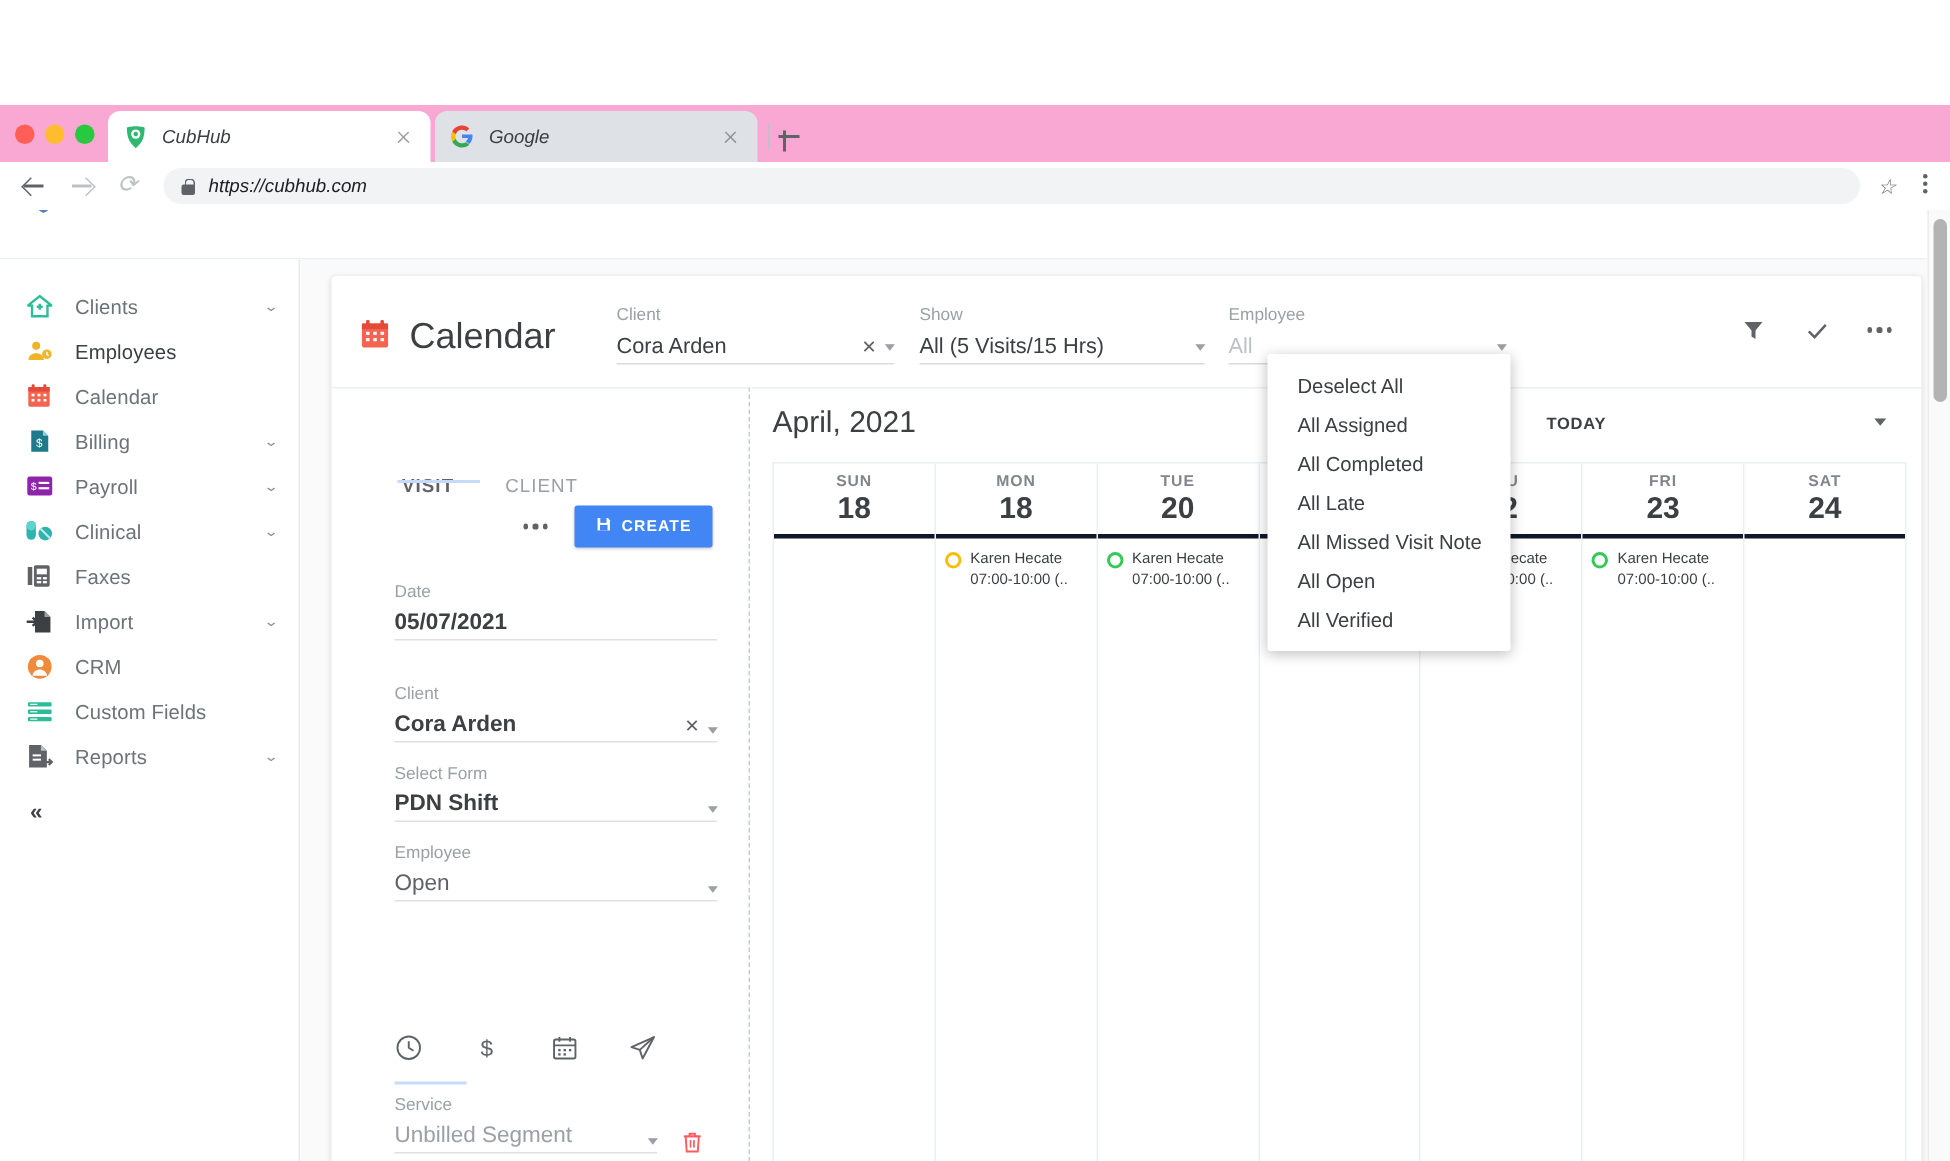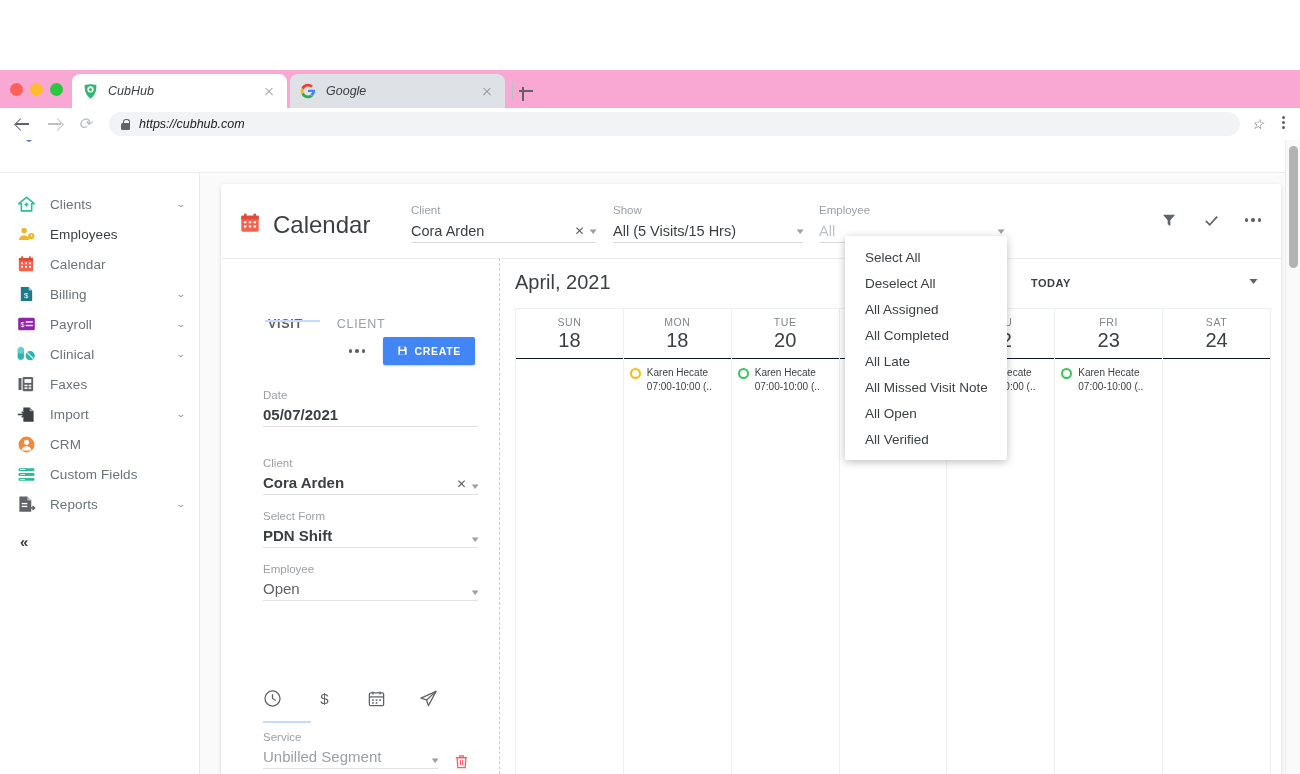--- a/index.html
+++ b/index.html
@@ -659,7 +659,6 @@
     </div>
 
     <div class="menu" style="left:845px; top:96px;">
-      <div class="menu-item">Select All</div>
       <div class="menu-item">Deselect All</div>
       <div class="menu-item">All Assigned</div>
       <div class="menu-item">All Completed</div>

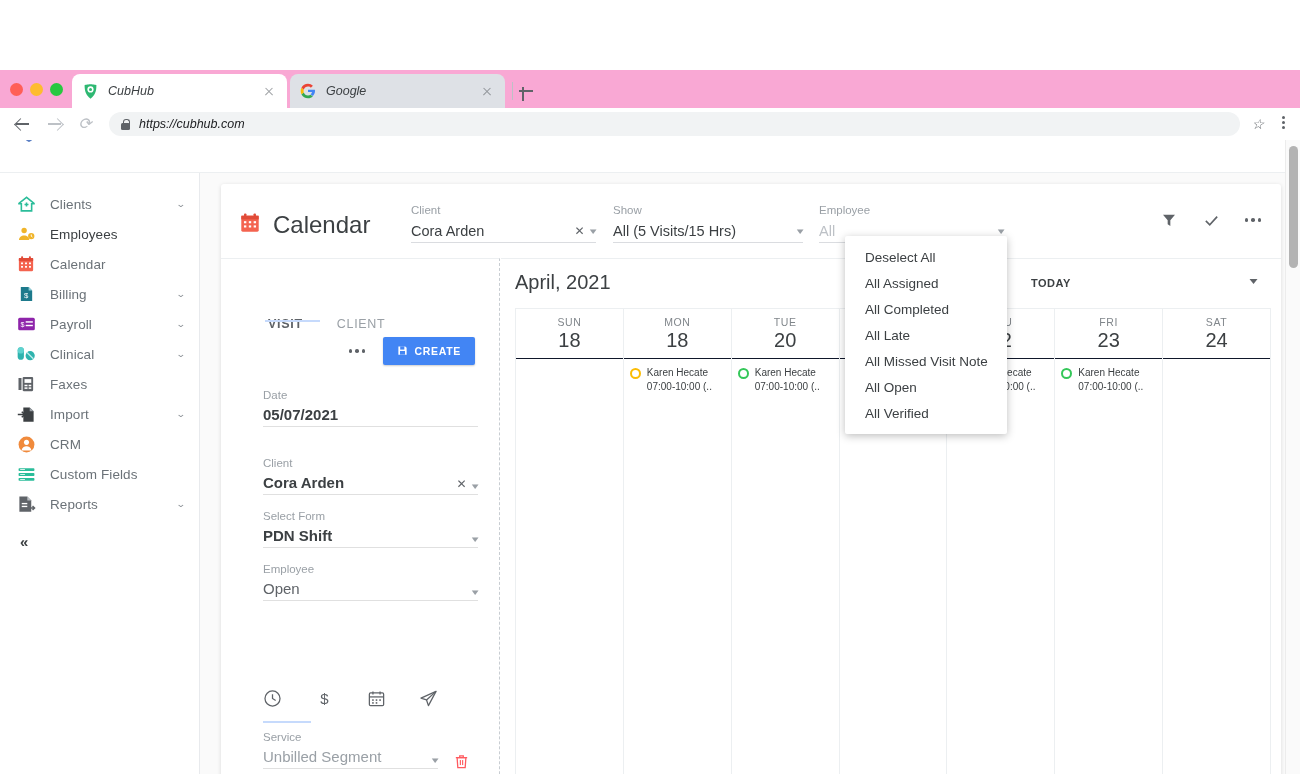--- a/index.html
+++ b/index.html
@@ -138,8 +138,8 @@
           border:1px solid #eceff1; border-bottom:none; display:flex; }
   .col { flex:1; border-right:1px solid #eceff1; }
   .col:last-child { border-right:none; }
-  .col-head { height:50px; border-bottom:1px solid #0f172a; display:flex; flex-direction:column;
-              align-items:center; justify-content:center; }
+  .col-head { height:50px; border-bottom:3px solid #0f172a; display:flex; flex-direction:column;
+              align-items:center; justify-content:center;font-weight:bold; }
   .dow { font-size:10.5px; color:#80868b; letter-spacing:.6px; }
   .dnum { font-size:20px; color:#3c4043; line-height:24px; }
   .evt { display:flex; align-items:flex-start; padding:7px 4px 0 6px; gap:6px; }

